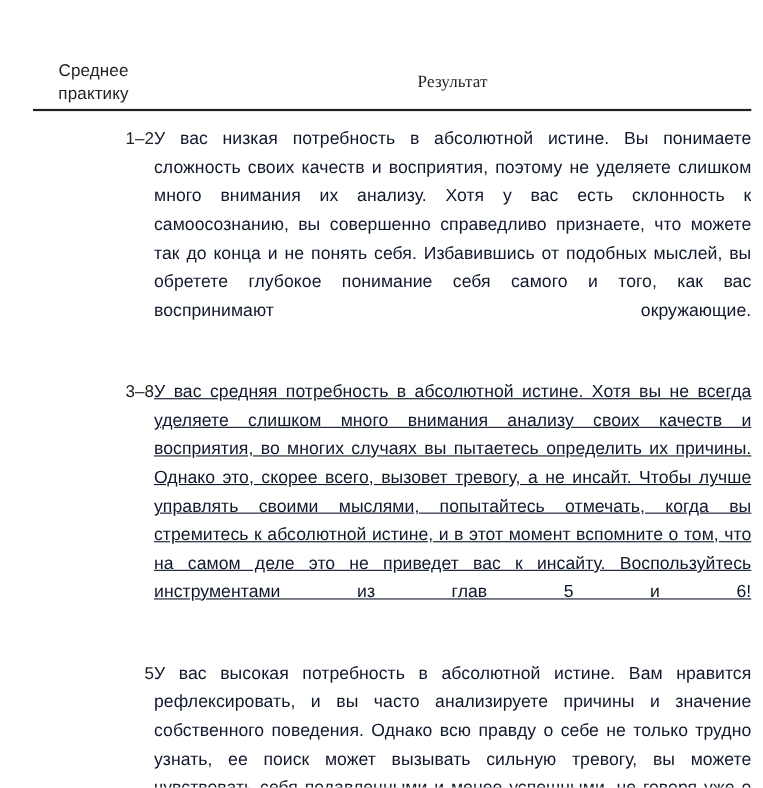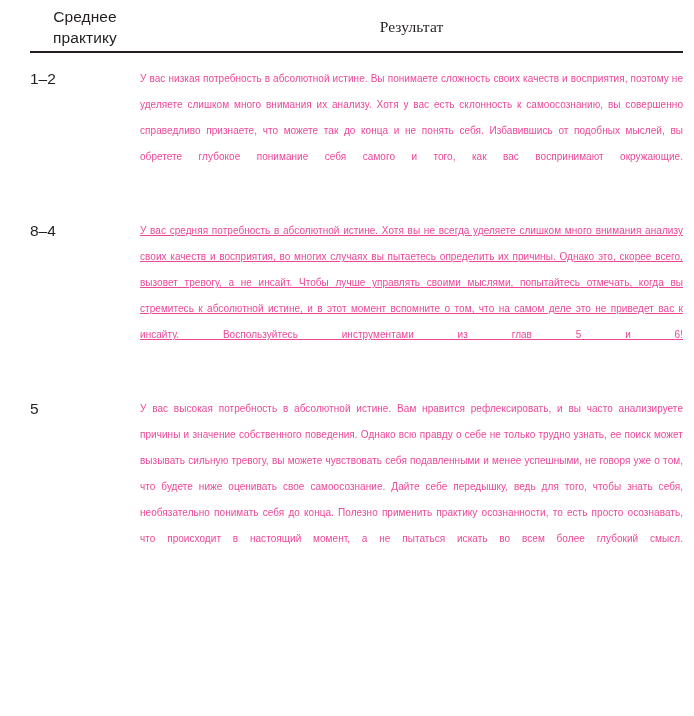--- a/index.html
+++ b/index.html
@@ -26,6 +26,7 @@
   .table-head {
     position: relative;
     height: 51px;
+    margin-top: 48px;
   }
   .head-avg {
     position: absolute;

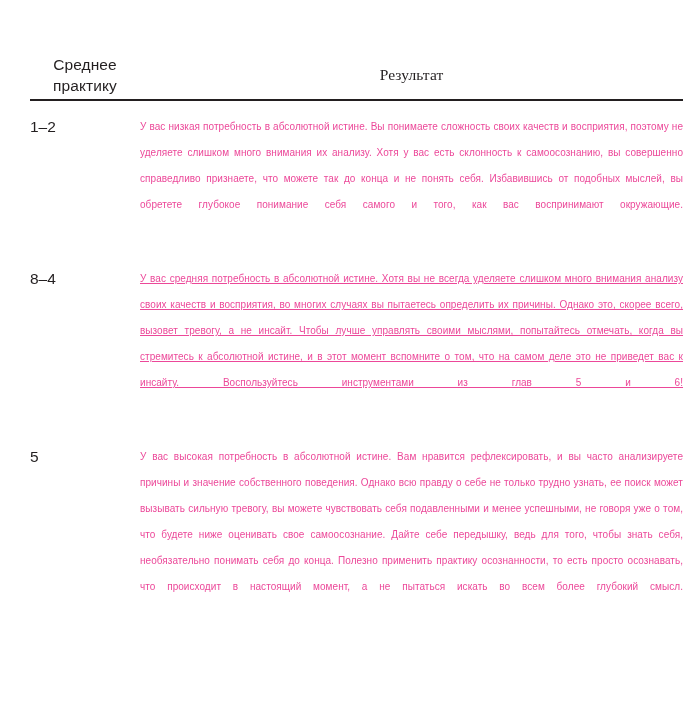--- a/index.html
+++ b/index.html
@@ -82,7 +82,7 @@
     flex: 0 0 110px;
     width: 110px;
     margin-left: 30px;
-    text-align: left;
+    text-align: right;
     font-size: 15.5px;
     line-height: 26px;
     color: #231f20;

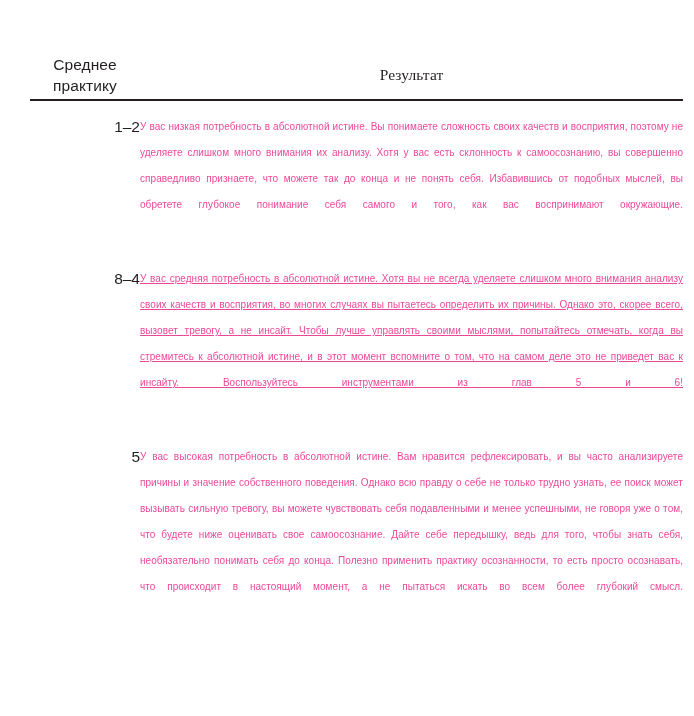--- a/index.html
+++ b/index.html
@@ -92,9 +92,9 @@
   .row-result {
     flex: 0 0 543px;
     width: 543px;
-    font-size: 10px;
+    font-size: 16px;
     line-height: 26px;
-    color: #ec4899;
+    color: #0f172a;
     text-align: justify;
     text-justify: inter-word;
     padding-top: 16px;

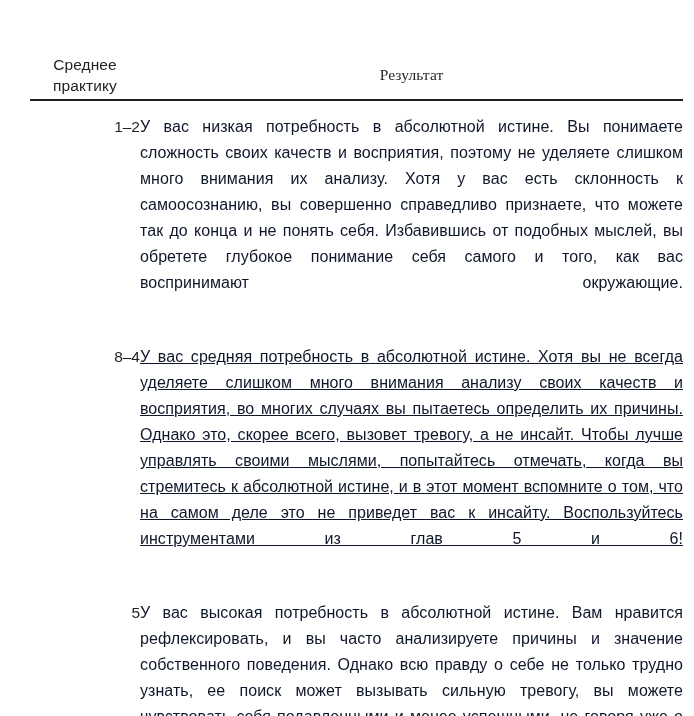--- a/index.html
+++ b/index.html
@@ -145,7 +145,7 @@
     </div>
 
     <div class="row row-2">
-      <div class="row-avg">8–4</div>
+      <div class="row-avg">3–8</div>
       <div class="row-result">
         <p>У вас средняя потребность в абсолютной истине. Хотя вы не всегда уделяете слишком много внимания анализу своих качеств и восприятия, во многих случаях вы пытаетесь определить их причины. Однако это, скорее всего, вызовет тревогу, а не инсайт. Чтобы лучше управлять своими мыслями, попытайтесь отмечать, когда вы стремитесь к абсолютной истине, и в этот момент вспомните о том, что на самом деле это не приведет вас к инсайту. Воспользуйтесь инструментами из глав 5 и 6!</p>
       </div>

